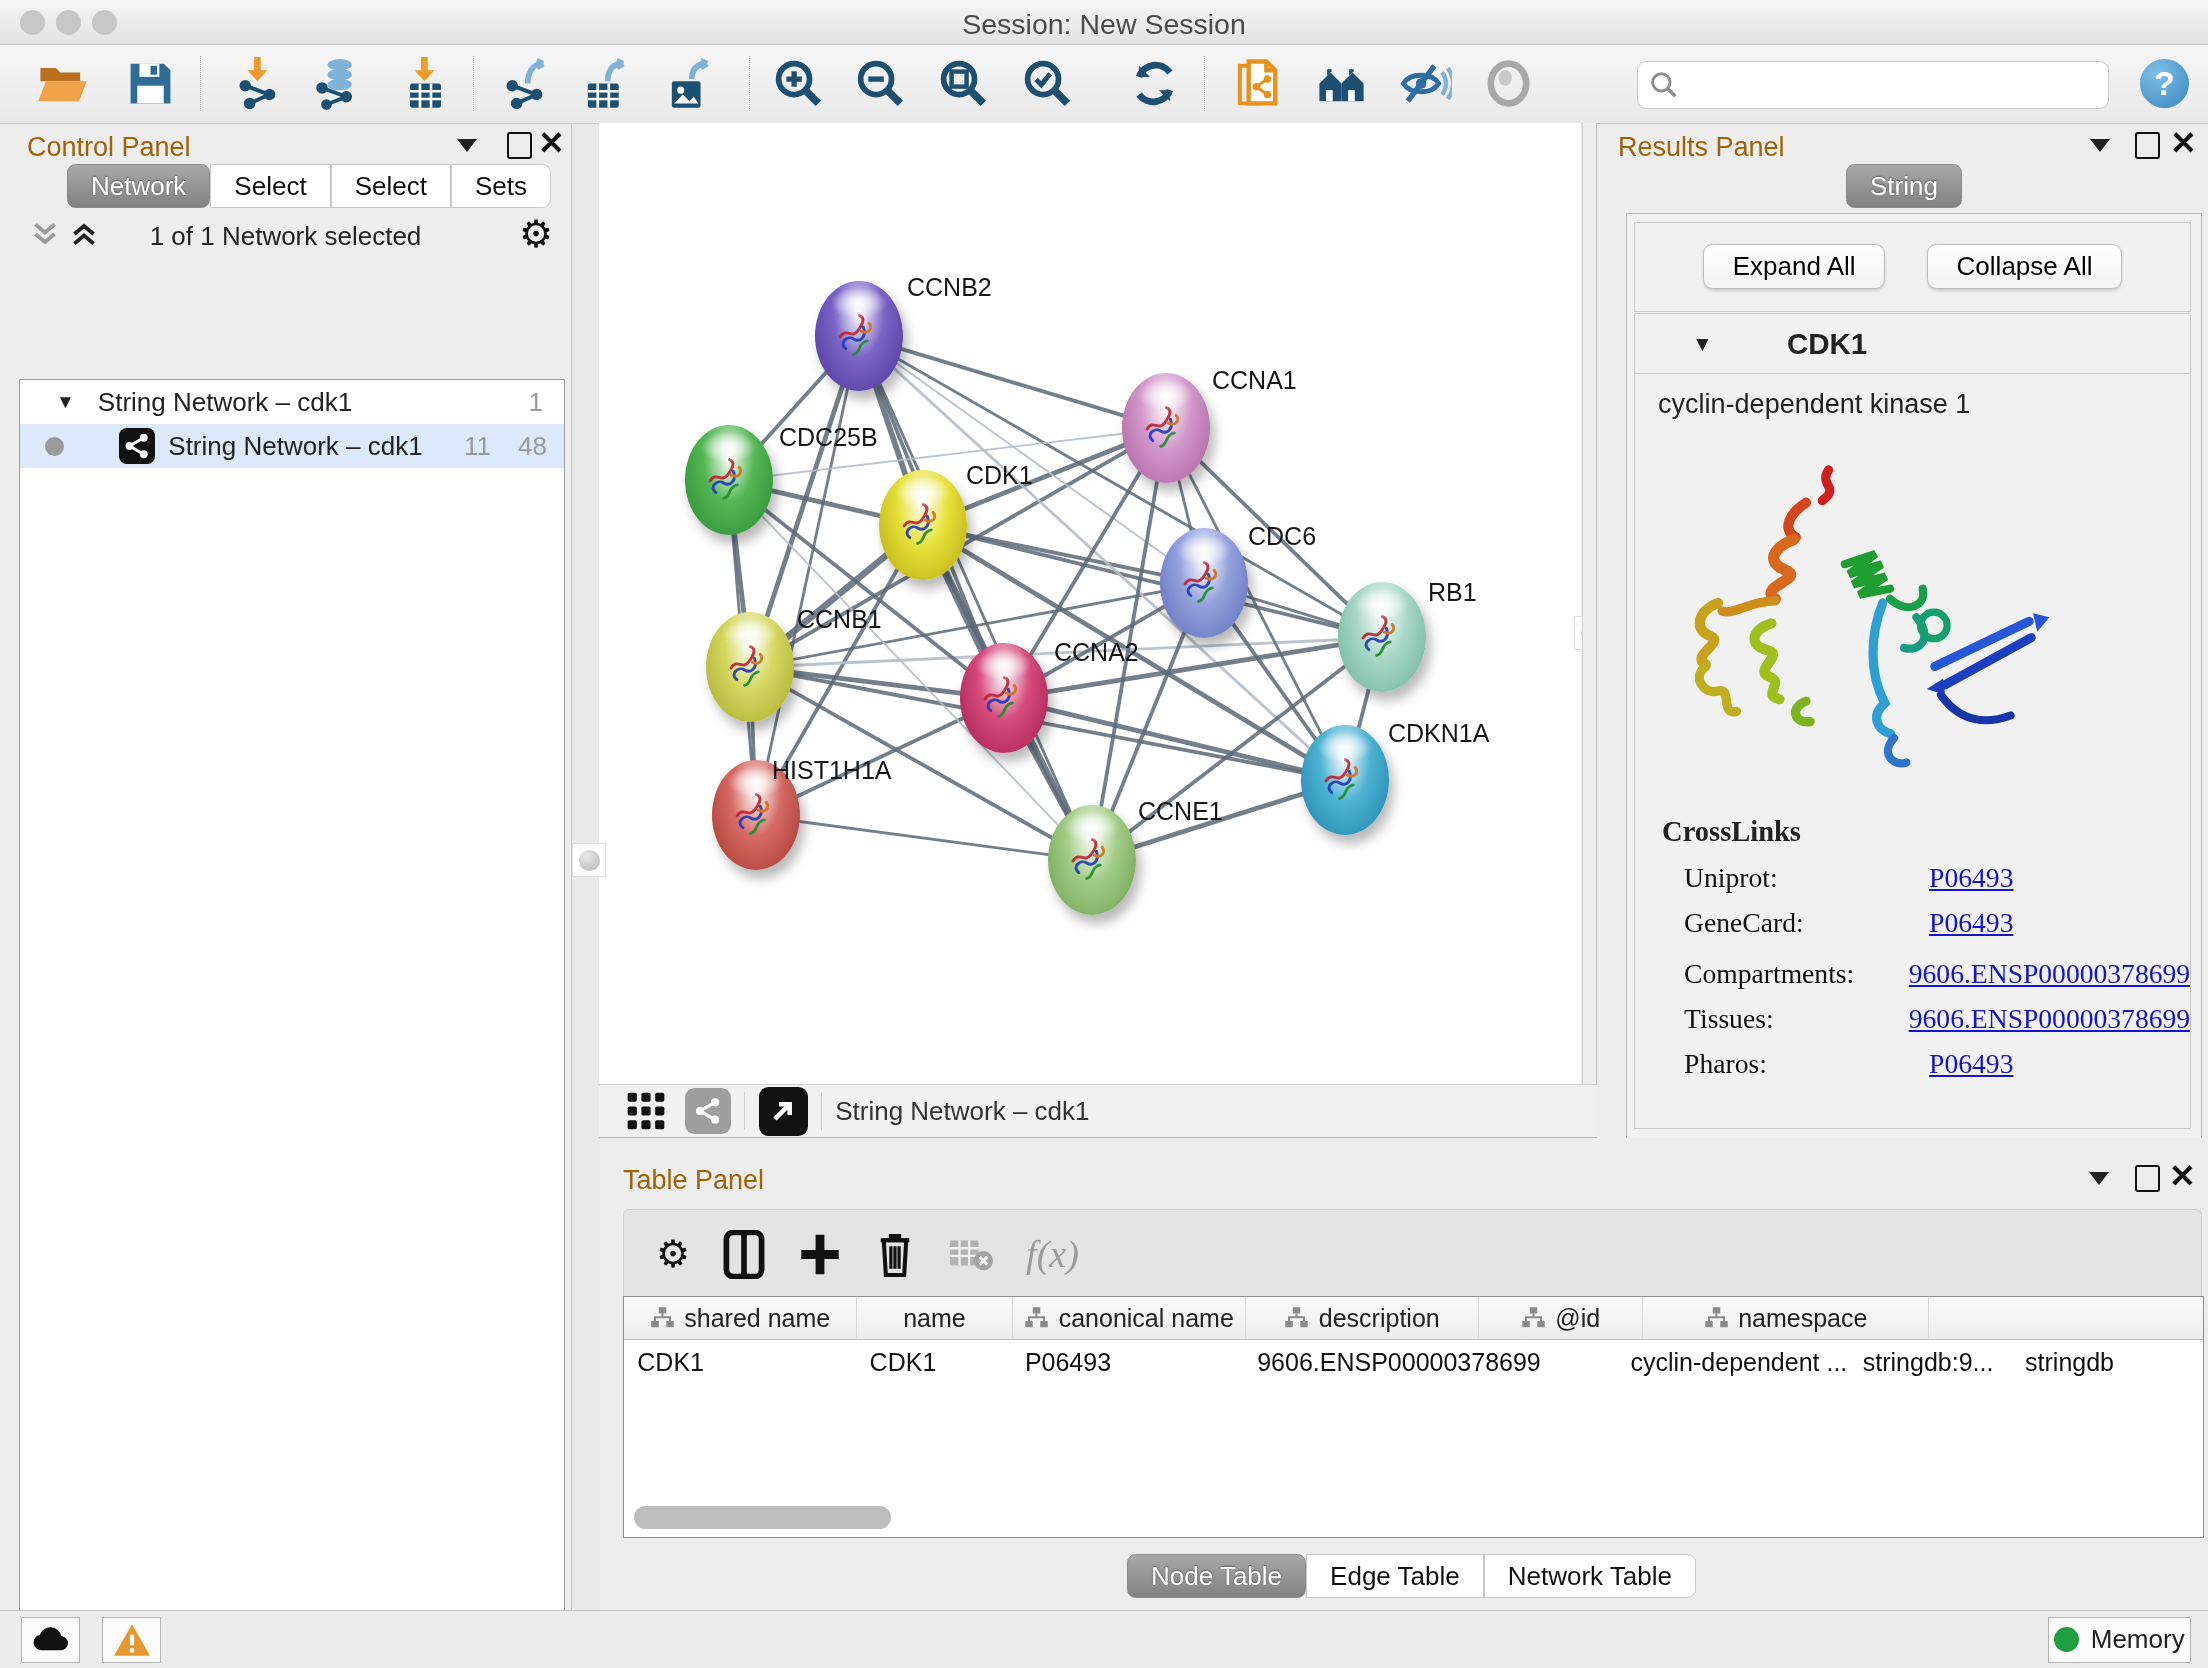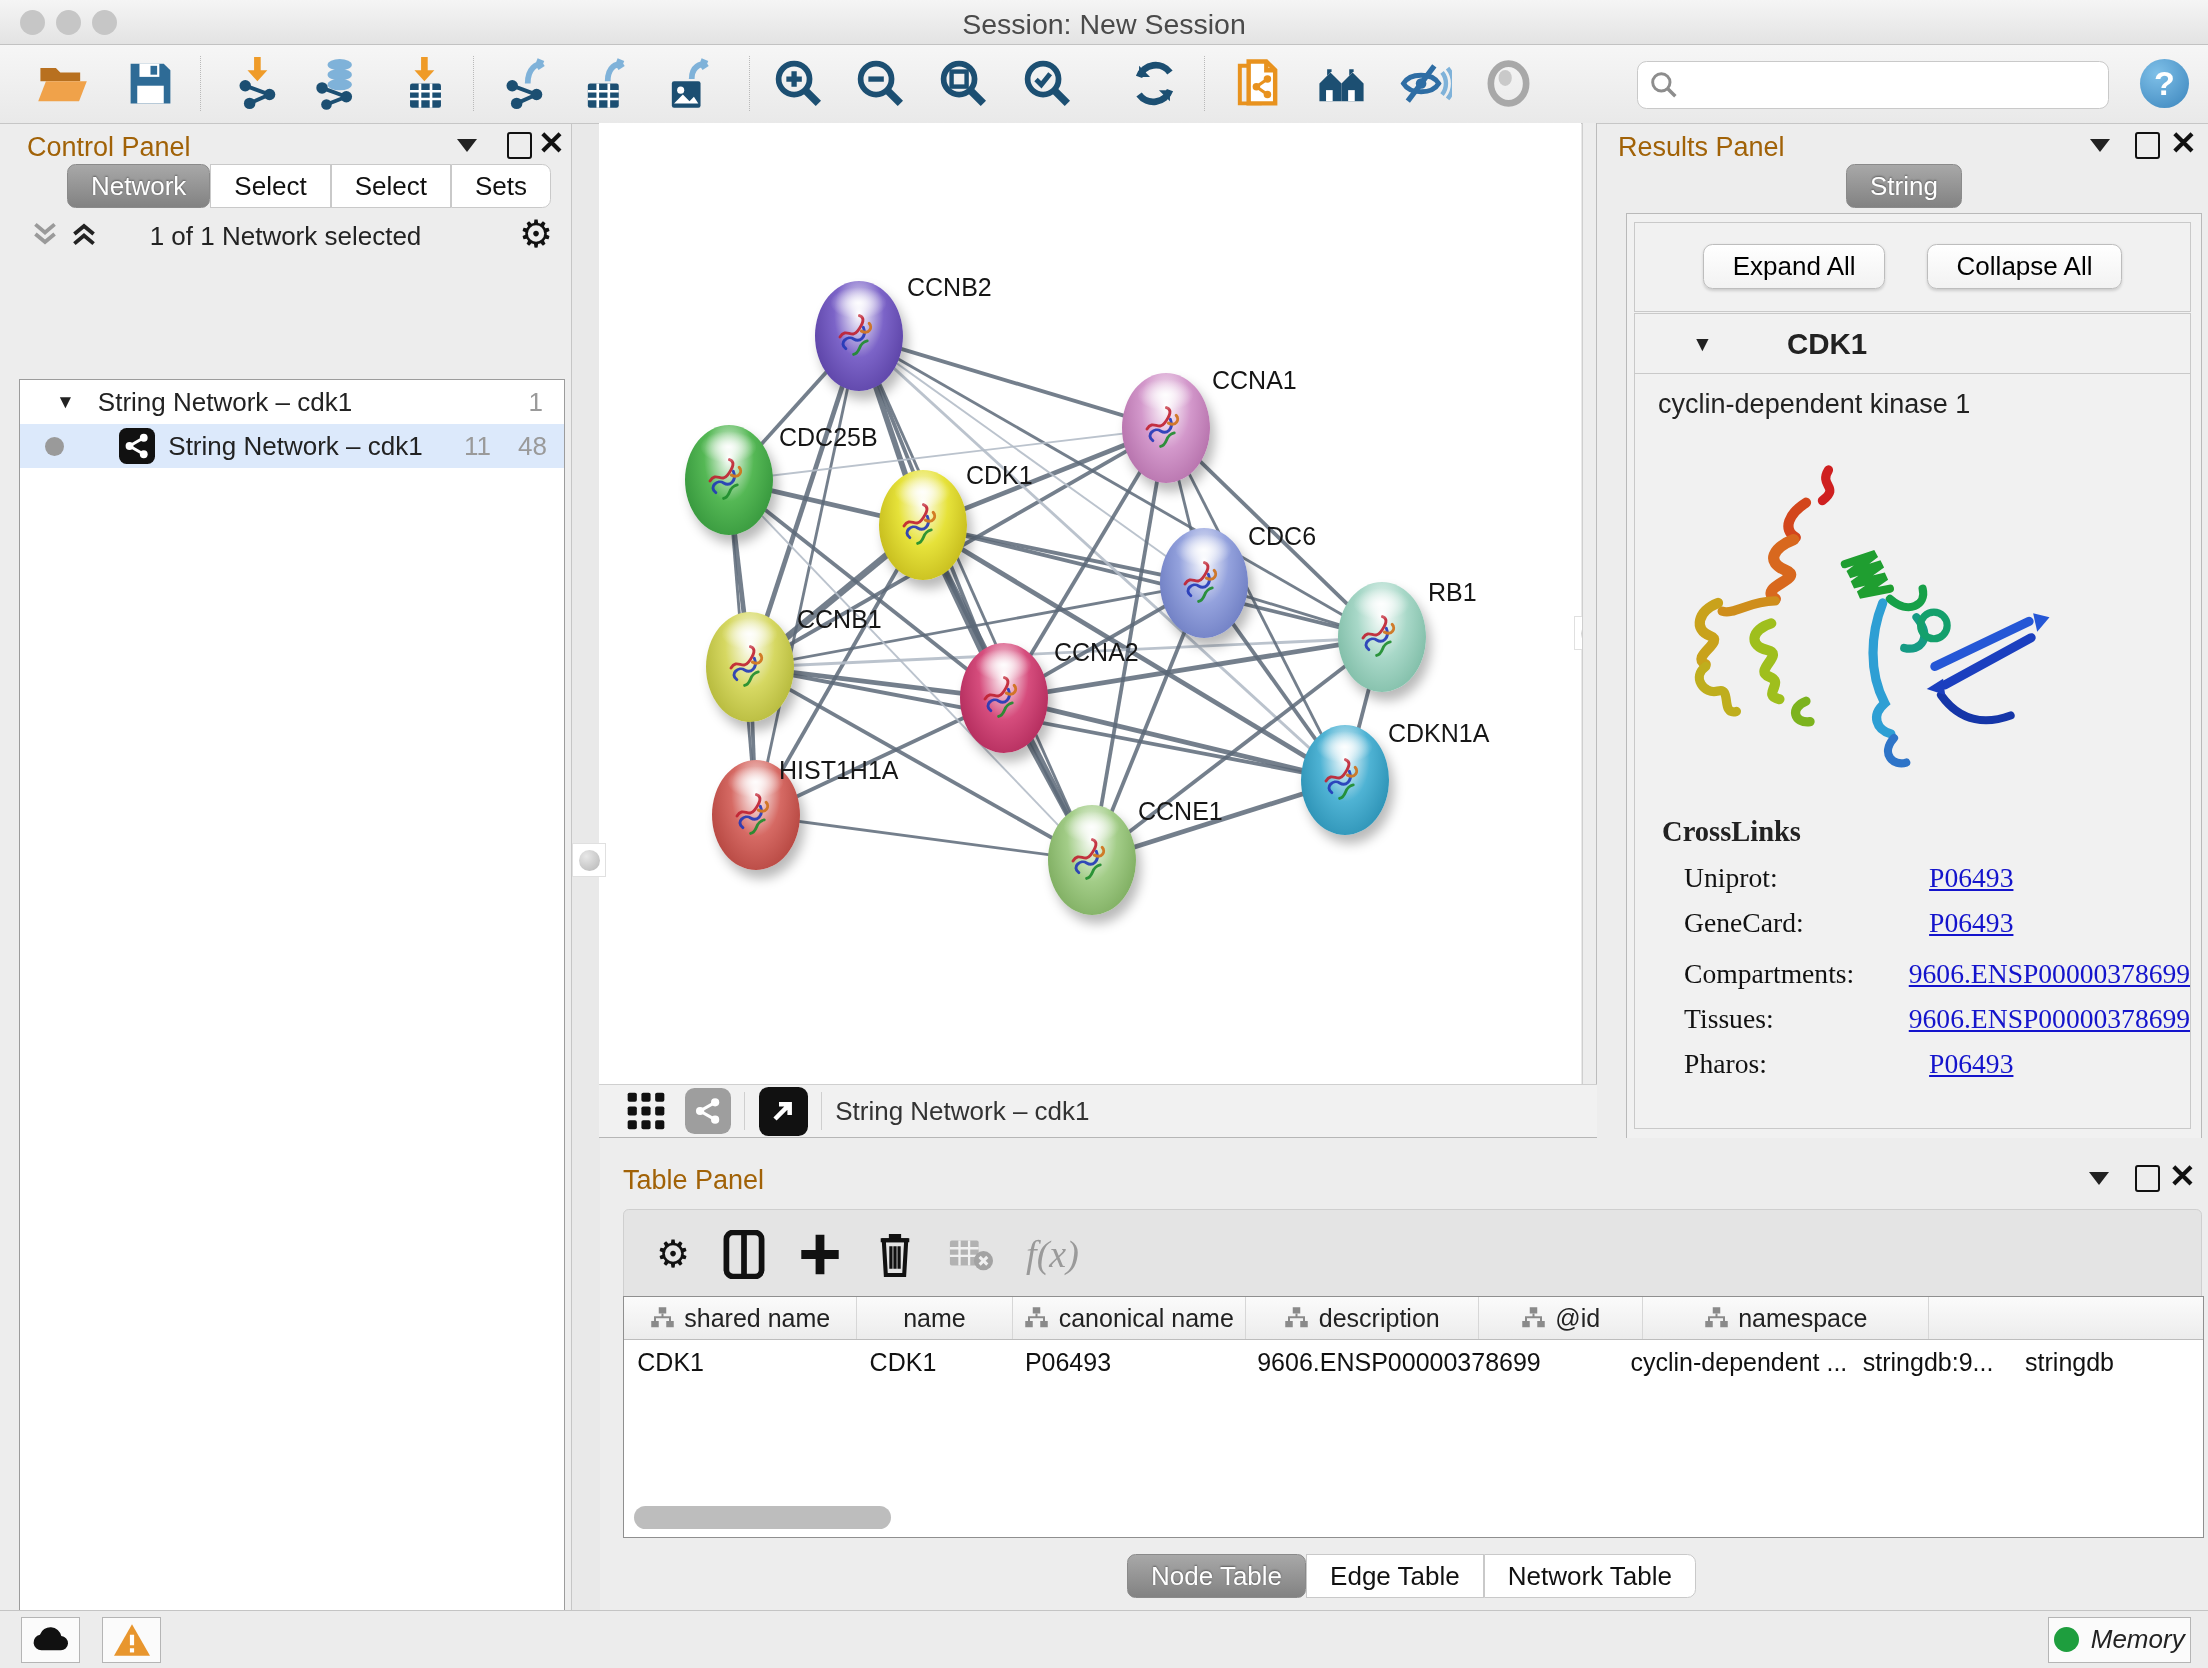--- a/index.html
+++ b/index.html
@@ -450,7 +450,7 @@
         </svg>
         <span class="gloss"></span>
       </div>
-   <span class="nodelabel" style="left:180px;top:633px;">HIST1H1A</span>
+   <span class="nodelabel" style="left:173px;top:633px;">HIST1H1A</span>
       <div class="node" style="left:449px;top:682px;background:radial-gradient(ellipse at 50% 30%, #ffffff 0%, #a3cd88 40%, #6fa050 96%);">
         <svg viewBox="0 0 60 70" style="position:absolute;left:13.3px;top:21px;width:59px;height:68px;opacity:.9;">
  <g fill="none" stroke-width="3" stroke-linecap="round">

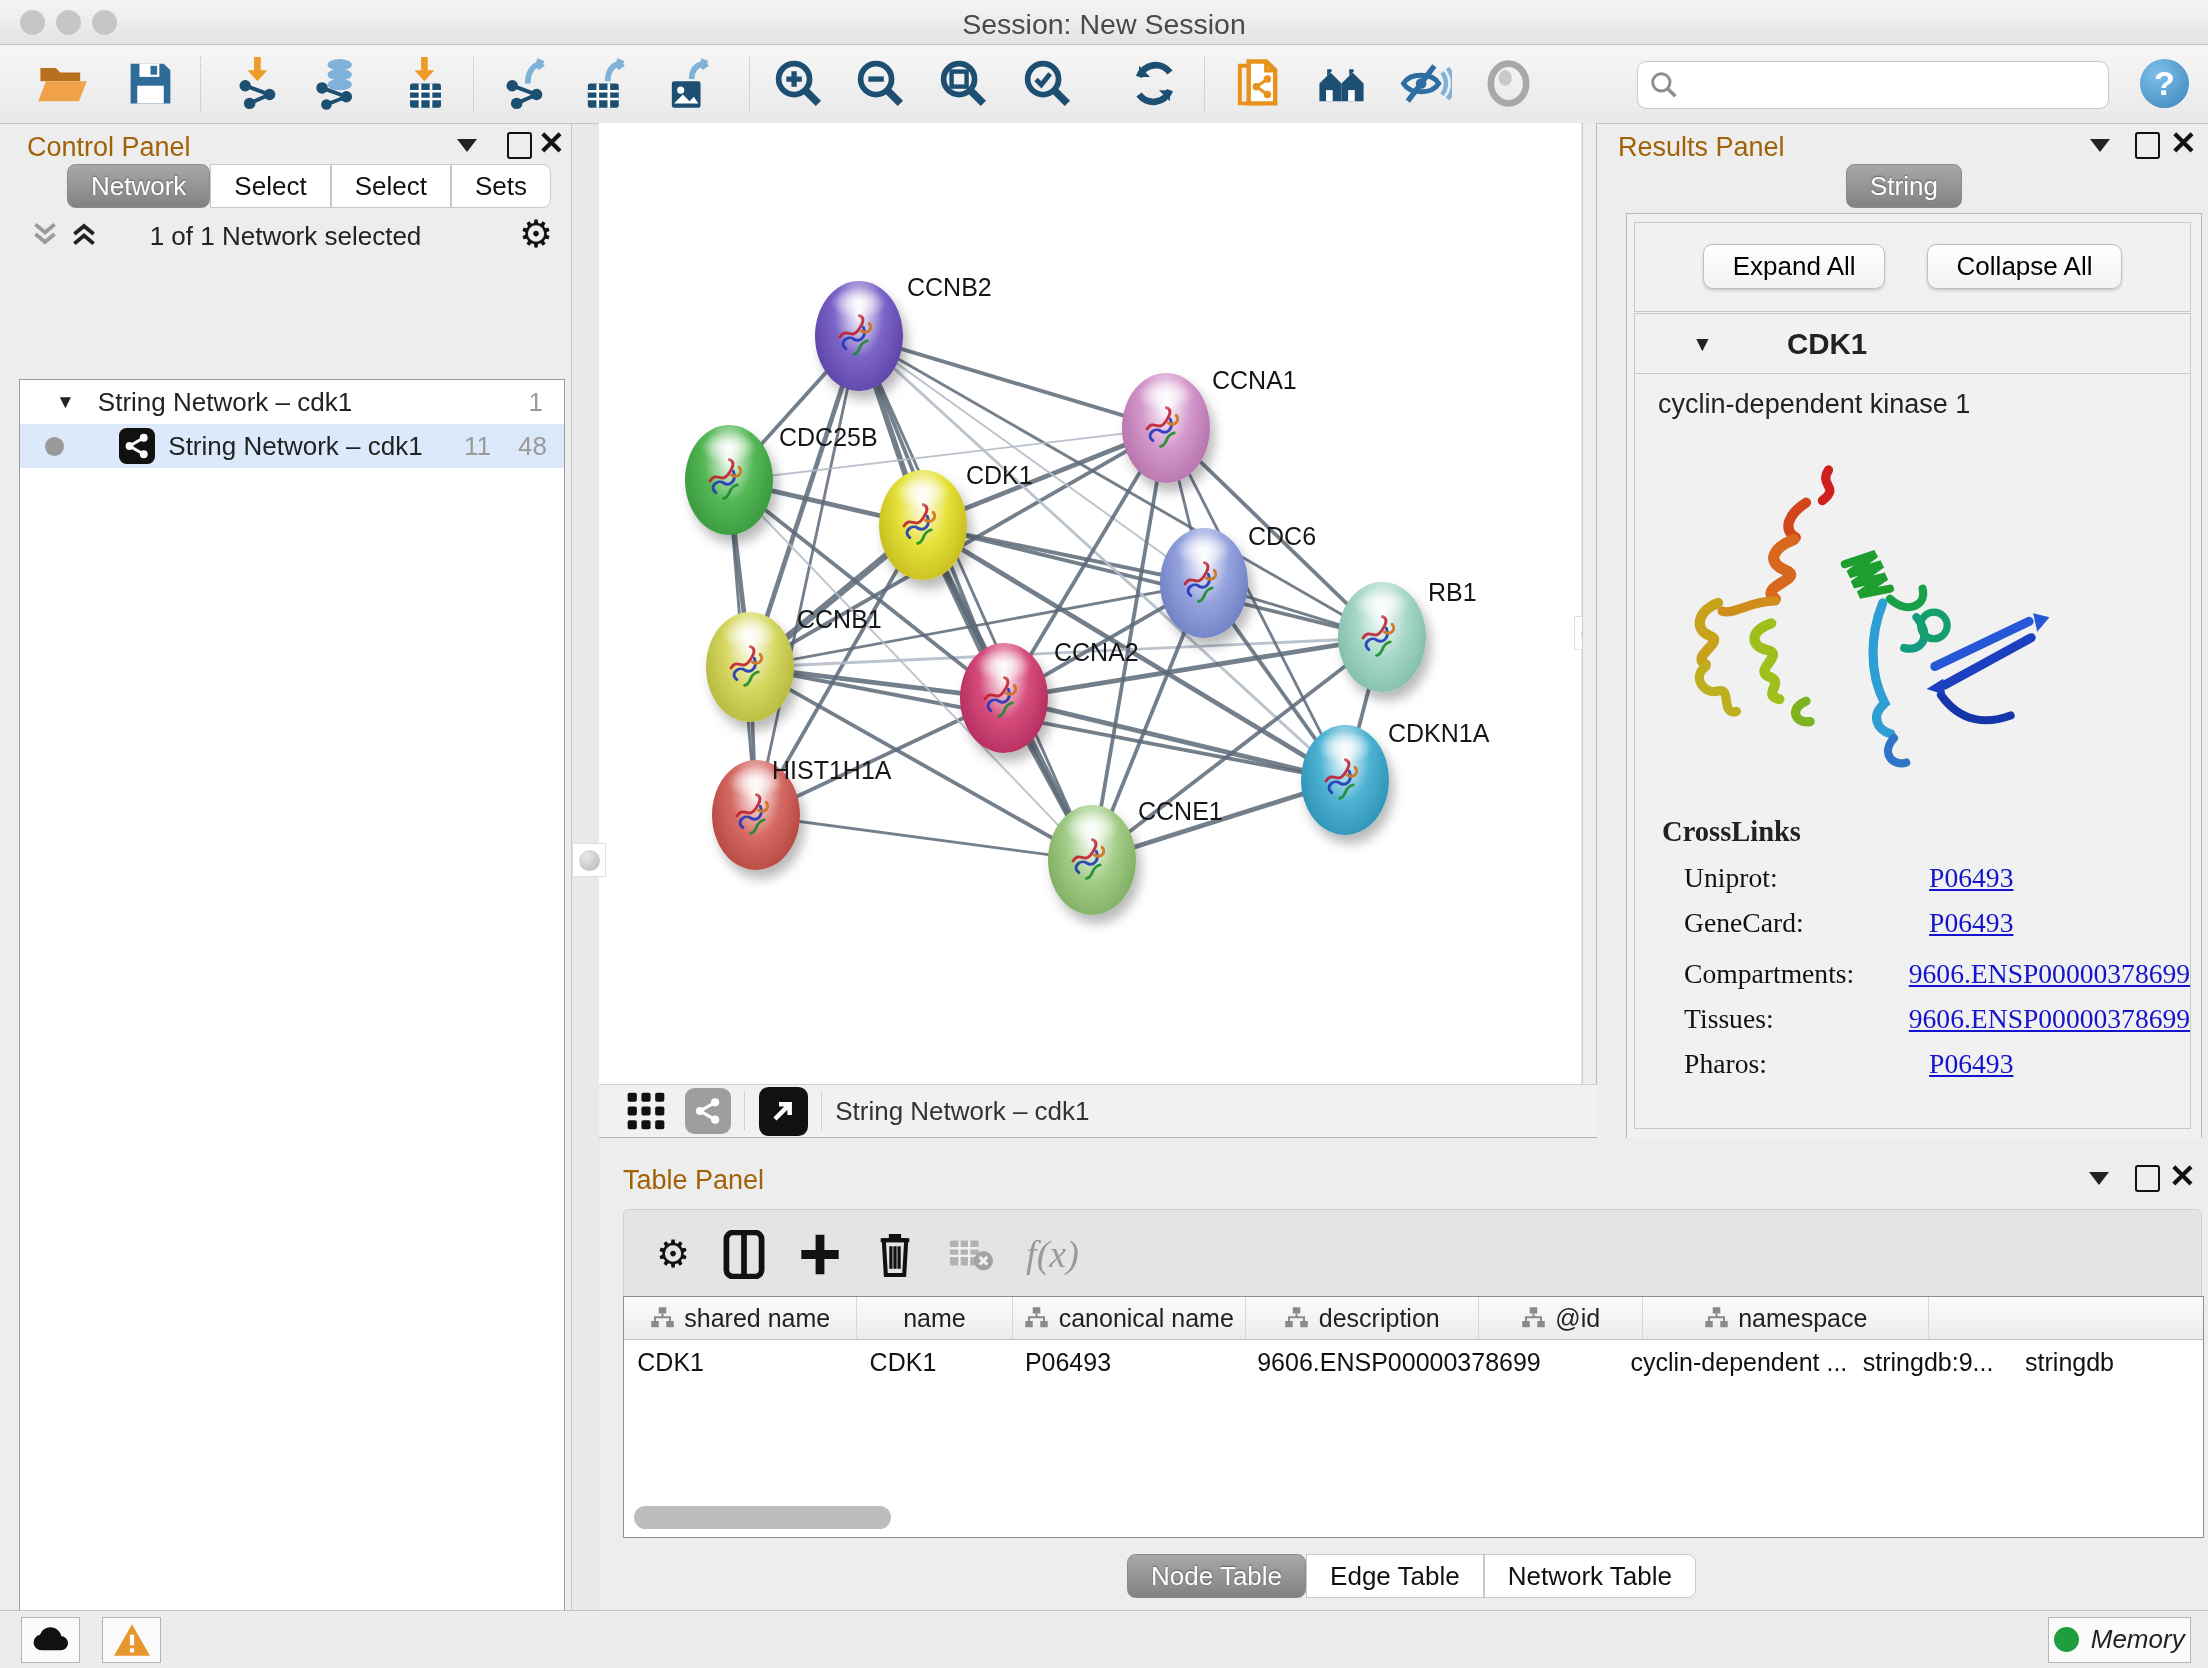--- a/index.html
+++ b/index.html
@@ -722,7 +722,7 @@
         <rect x="10.6" y="16" width="2.8" height="2.8" fill="#fff"></rect>
     </svg>
   </div>
-  <div class="abs sbtn" style="left:2048px;width:141px;gap:11.4px;font-style:italic;">
+  <div class="abs sbtn" style="left:2048px;width:141px;gap:11.4px;">
     <span style="width:25px;height:25px;border-radius:50%;background:#1e9e3e;display:inline-block;"></span>
     <span style="font-size:26px;">Memory</span>
   </div>

